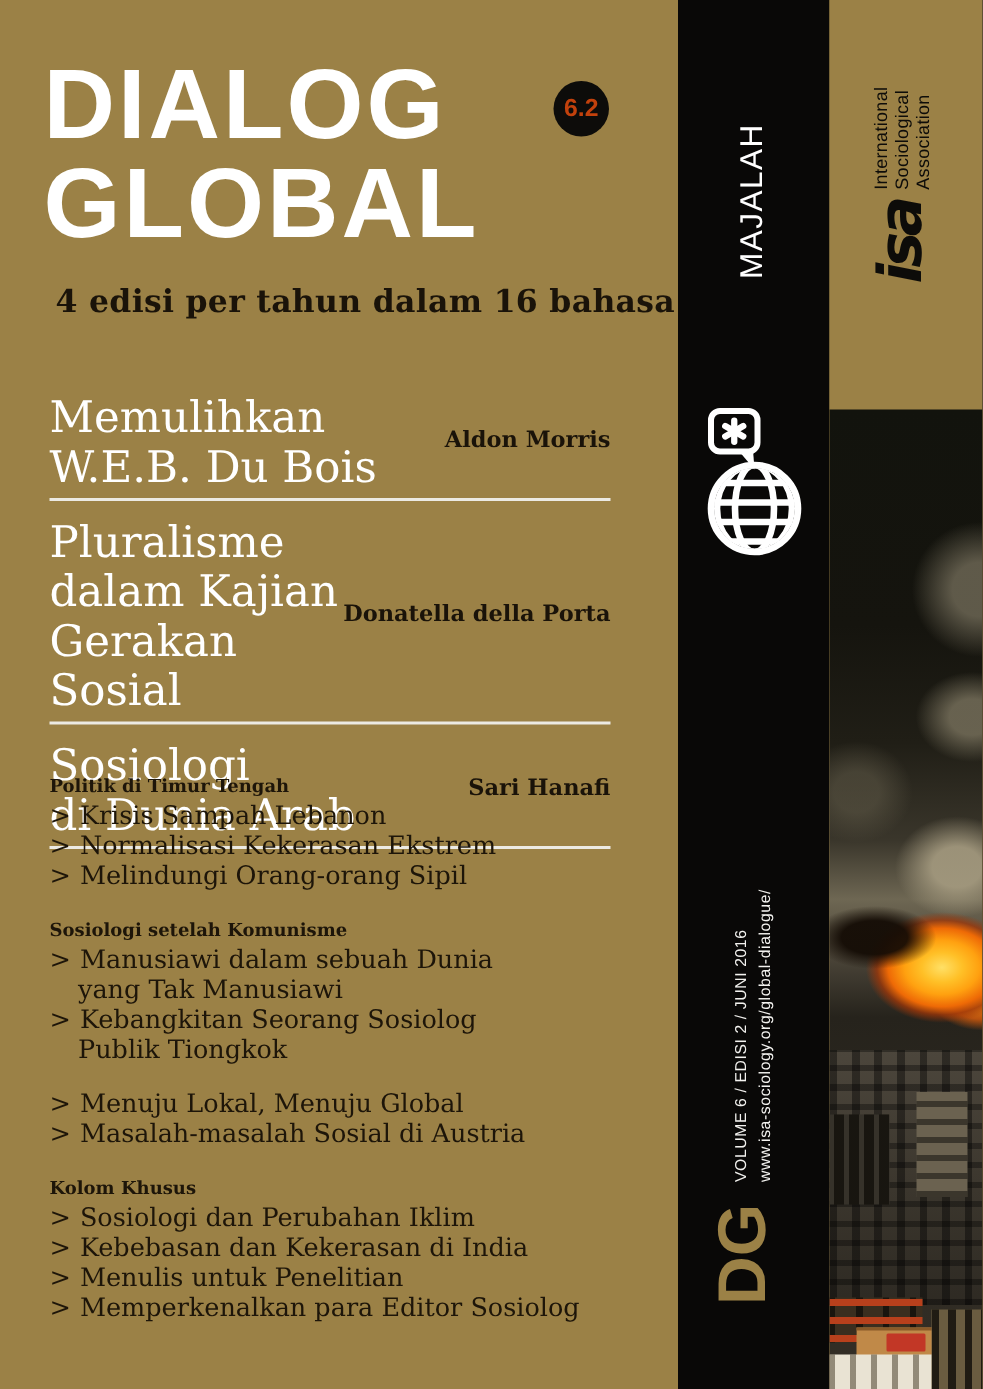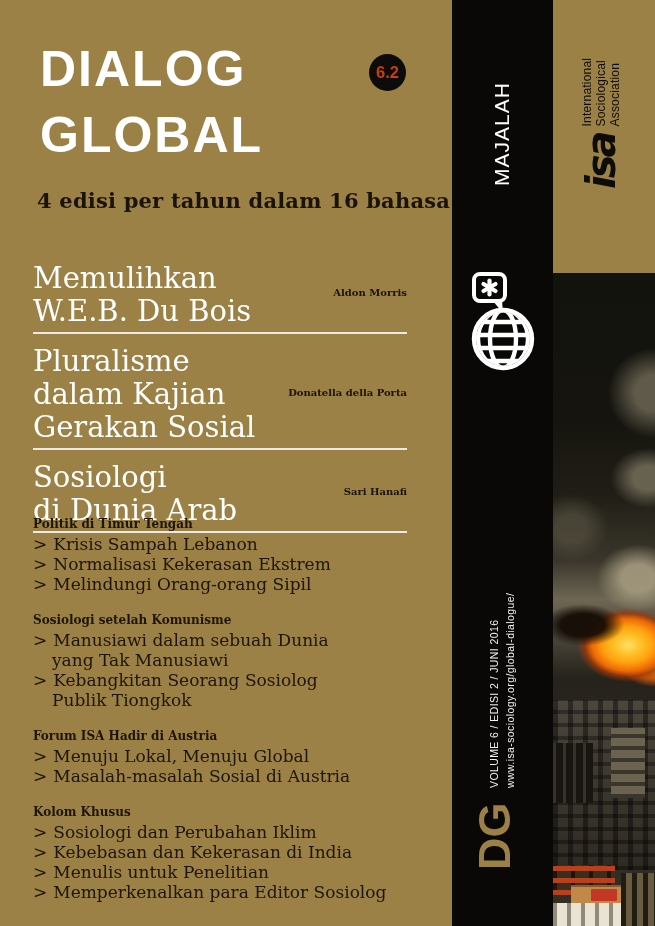--- a/index.html
+++ b/index.html
@@ -9,9 +9,9 @@
   }
   
   .title{
-    position:absolute; left:40px; top:36px; color:#fff;
+    position:absolute; left:29px; top:36px; color:#fff;
     font-family:"Liberation Sans", sans-serif; font-weight:bold;
-    font-size:50px; line-height:66px; letter-spacing:2px;
+    font-size:66px; line-height:66px; letter-spacing:2px;
   }
   .badge{
     position:absolute; left:369px; top:54px; width:37px; height:37px;

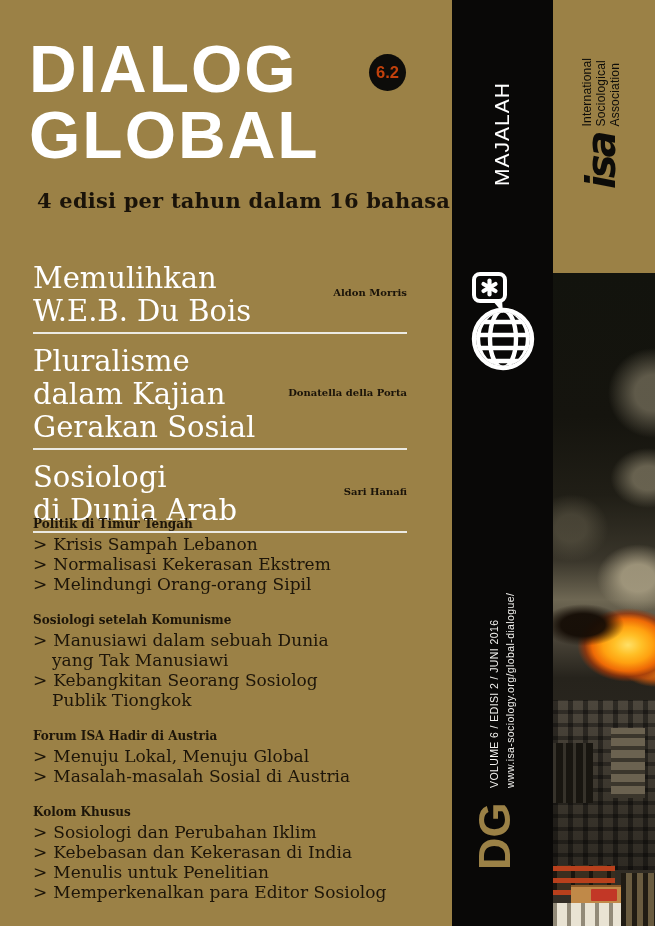--- a/index.html
+++ b/index.html
@@ -30,7 +30,7 @@
     color:#ffffff; font-size:29px; line-height:33px; white-space:pre-line;
   }
   .feat-author{
-    color:#1a1309; font-weight:bold; font-size:10px; white-space:nowrap;
+    color:#1a1309; font-weight:bold; font-size:15px; white-space:nowrap;
     padding-bottom:5px;
   }
   .rule{border:none; border-top:2px solid #eceae3; margin:4px 0 11px 0;}

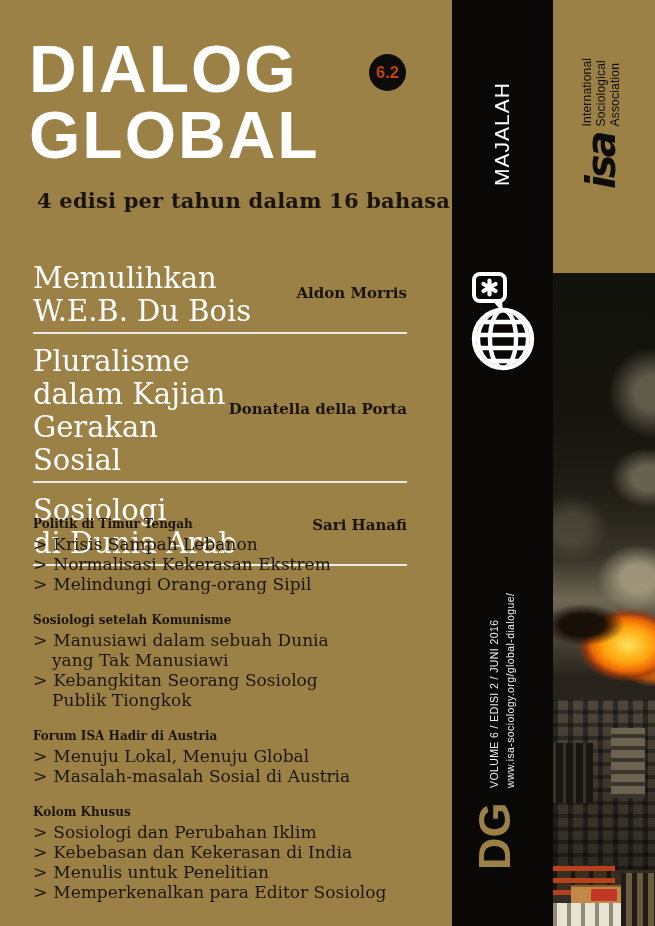--- a/index.html
+++ b/index.html
@@ -187,7 +187,6 @@
 Publik Tiongkok</span></div>
     </div>
     <div class="toc-section">
-      <div class="toc-heading">Forum ISA Hadir di Austria</div>
       <div class="toc-item"><span class="pfx">&gt;</span><span>Menuju Lokal, Menuju Global</span></div>
       <div class="toc-item"><span class="pfx">&gt;</span><span>Masalah-masalah Sosial di Austria</span></div>
     </div>

